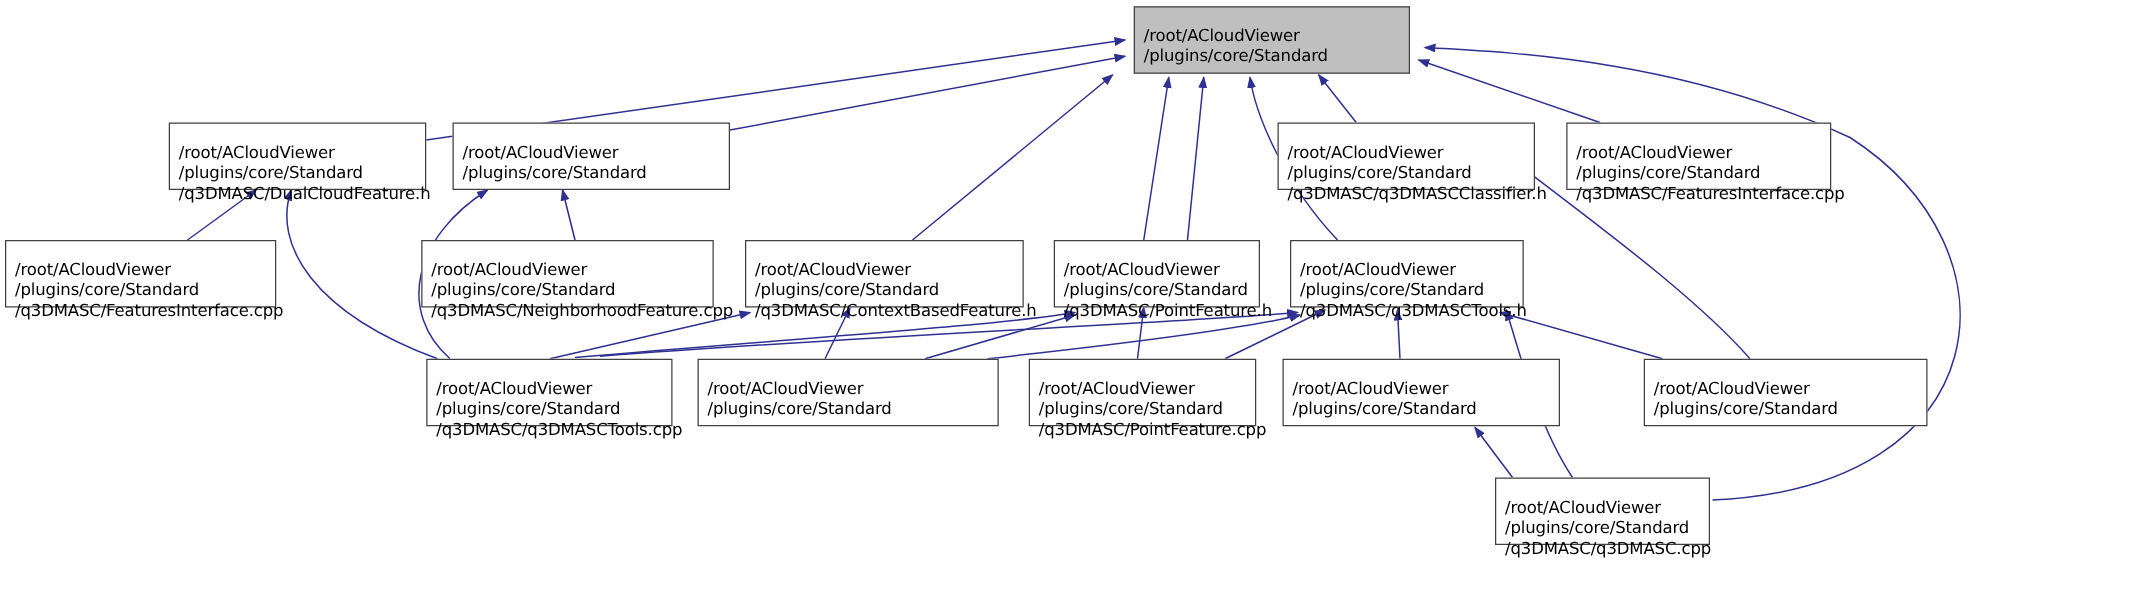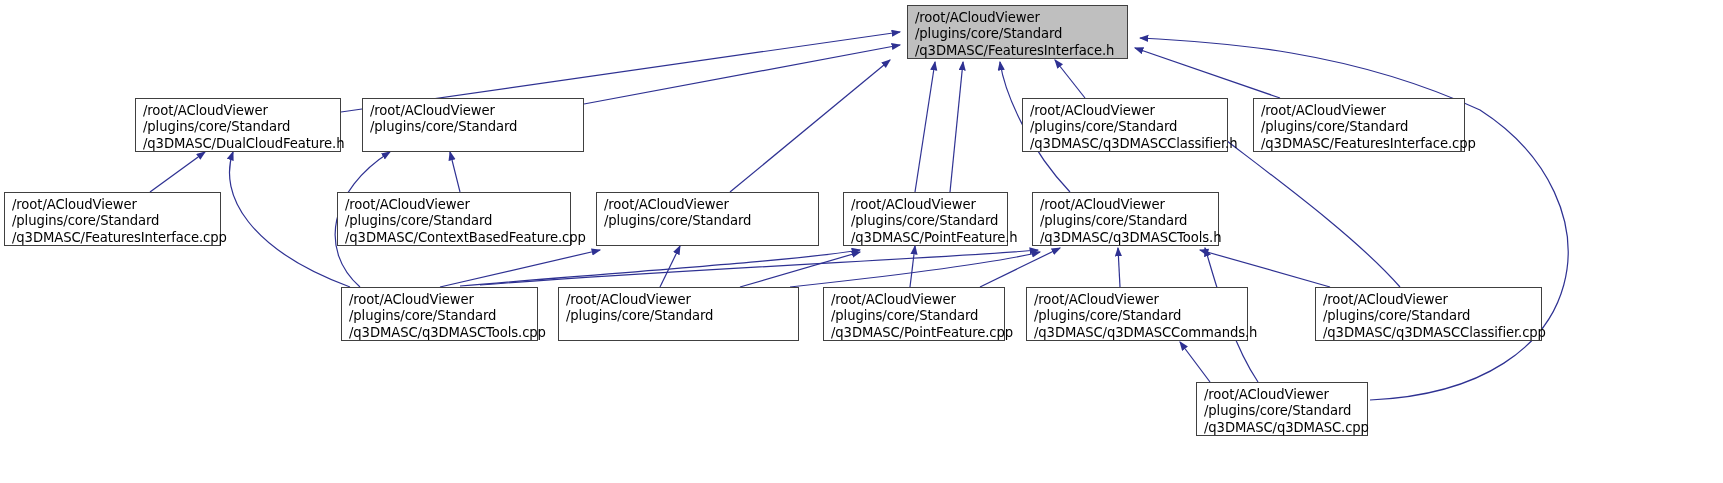--- a/index.html
+++ b/index.html
@@ -28,7 +28,7 @@
     box-sizing: border-box;
     border: 1px solid #404040;
     background: #ffffff;
-    padding: 4px 6px 3px 7px;
+    padding: 16px 6px 3px 7px;
     line-height: 16.4px;
     font-size: 13.2px;
     color: #000000;

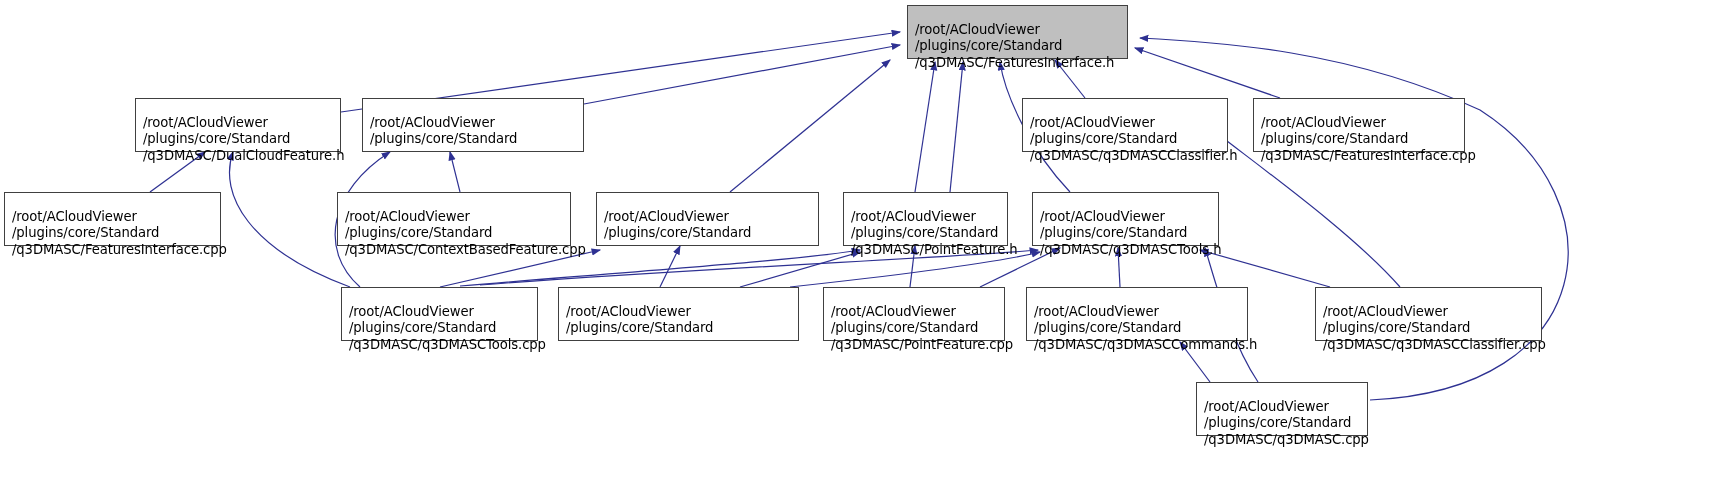--- a/index.html
+++ b/index.html
@@ -83,7 +83,7 @@
       </g>
   </svg>
   <div id="node-layer">
-      <div class="node highlight" style="left: 907px; top: 5px; width: 221px; height: 54px;"><span class="ln">/root/ACloudViewer</span><span class="ln">/plugins/core/Standard</span><span class="ln">/q3DMASC/FeaturesInterface.h</span></div>
+      <div class="node highlight" style="left: 907px; top: 5px; width: 221px; height: 54px;"><span class="ln">/root/ACloudViewer</span><span class="ln">/plugins/core/Standard</span></div>
       <div class="node" style="left: 135px; top: 98px; width: 206px; height: 54px;"><span class="ln">/root/ACloudViewer</span><span class="ln">/plugins/core/Standard</span><span class="ln">/q3DMASC/DualCloudFeature.h</span></div>
       <div class="node" style="left: 362px; top: 98px; width: 222px; height: 54px;"><span class="ln">/root/ACloudViewer</span><span class="ln">/plugins/core/Standard</span></div>
       <div class="node" style="left: 1022px; top: 98px; width: 206px; height: 54px;"><span class="ln">/root/ACloudViewer</span><span class="ln">/plugins/core/Standard</span><span class="ln">/q3DMASC/q3DMASCClassifier.h</span></div>

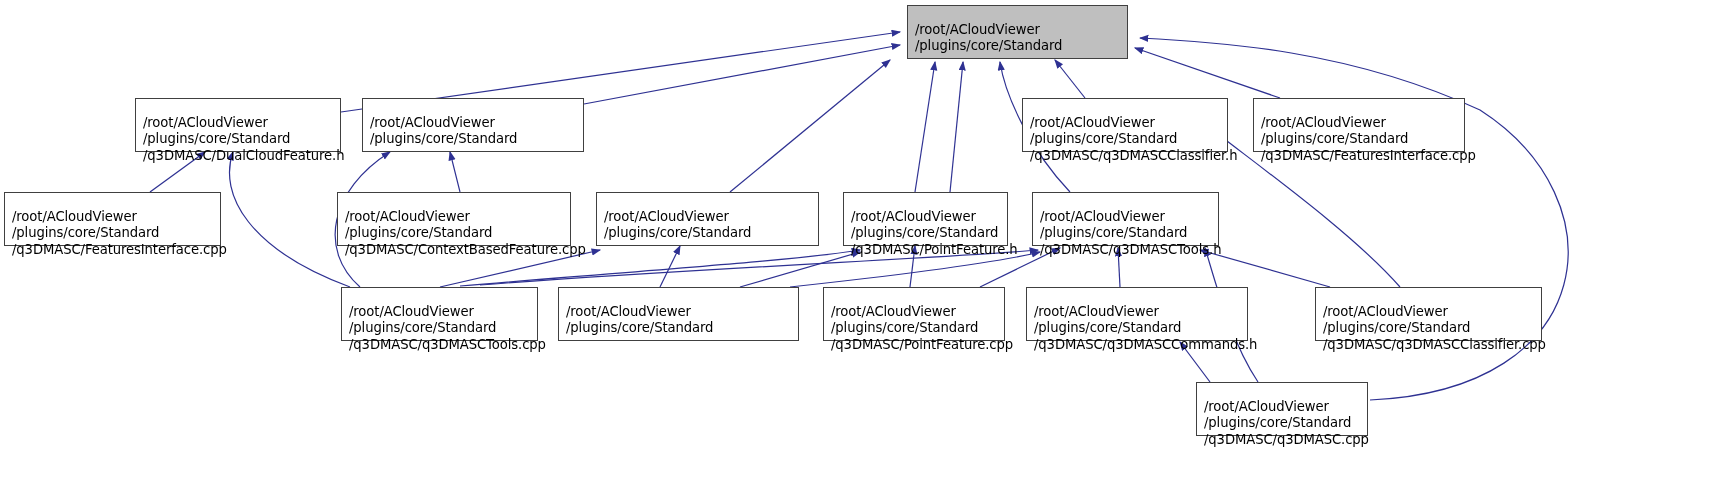--- a/index.html
+++ b/index.html
@@ -89,7 +89,7 @@
       <div class="node" style="left: 1022px; top: 98px; width: 206px; height: 54px;"><span class="ln">/root/ACloudViewer</span><span class="ln">/plugins/core/Standard</span><span class="ln">/q3DMASC/q3DMASCClassifier.h</span></div>
       <div class="node" style="left: 1253px; top: 98px; width: 212px; height: 54px;"><span class="ln">/root/ACloudViewer</span><span class="ln">/plugins/core/Standard</span><span class="ln">/q3DMASC/FeaturesInterface.cpp</span></div>
       <div class="node" style="left: 4px; top: 192px; width: 217px; height: 54px;"><span class="ln">/root/ACloudViewer</span><span class="ln">/plugins/core/Standard</span><span class="ln">/q3DMASC/FeaturesInterface.cpp</span></div>
-      <div class="node" style="left: 337px; top: 192px; width: 234px; height: 54px;"><span class="ln">/root/ACloudViewer</span><span class="ln">/plugins/core/Standard</span><span class="ln">/q3DMASC/ContextBasedFeature.cpp</span></div>
+      <div class="node" style="left: 337px; top: 192px; width: 234px; height: 54px;"><span class="ln">/root/ACloudViewer</span><span class="ln">/plugins/core/Standard</span><span class="ln">/q3DMASC/NeighborhoodFeature.cpp</span></div>
       <div class="node" style="left: 596px; top: 192px; width: 223px; height: 54px;"><span class="ln">/root/ACloudViewer</span><span class="ln">/plugins/core/Standard</span></div>
       <div class="node" style="left: 843px; top: 192px; width: 165px; height: 54px;"><span class="ln">/root/ACloudViewer</span><span class="ln">/plugins/core/Standard</span><span class="ln">/q3DMASC/PointFeature.h</span></div>
       <div class="node" style="left: 1032px; top: 192px; width: 187px; height: 54px;"><span class="ln">/root/ACloudViewer</span><span class="ln">/plugins/core/Standard</span><span class="ln">/q3DMASC/q3DMASCTools.h</span></div>

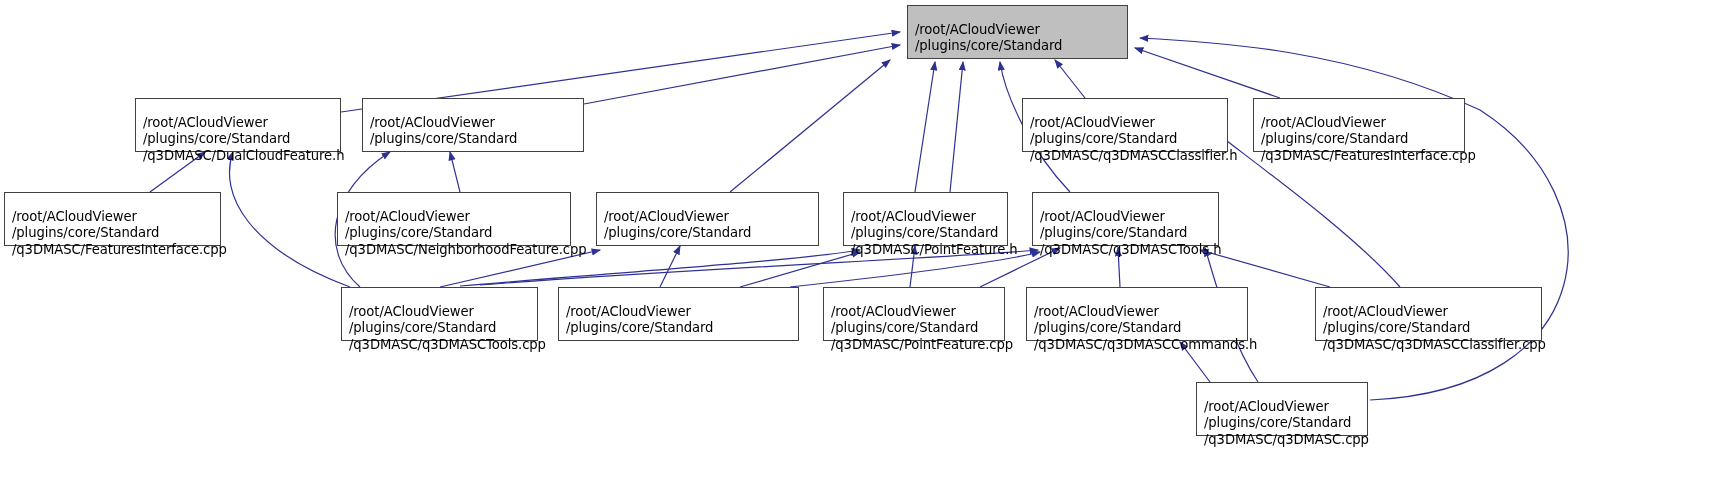--- a/index.html
+++ b/index.html
@@ -90,7 +90,7 @@
       <div class="node" style="left: 1253px; top: 98px; width: 212px; height: 54px;"><span class="ln">/root/ACloudViewer</span><span class="ln">/plugins/core/Standard</span><span class="ln">/q3DMASC/FeaturesInterface.cpp</span></div>
       <div class="node" style="left: 4px; top: 192px; width: 217px; height: 54px;"><span class="ln">/root/ACloudViewer</span><span class="ln">/plugins/core/Standard</span><span class="ln">/q3DMASC/FeaturesInterface.cpp</span></div>
       <div class="node" style="left: 337px; top: 192px; width: 234px; height: 54px;"><span class="ln">/root/ACloudViewer</span><span class="ln">/plugins/core/Standard</span><span class="ln">/q3DMASC/NeighborhoodFeature.cpp</span></div>
-      <div class="node" style="left: 596px; top: 192px; width: 223px; height: 54px;"><span class="ln">/root/ACloudViewer</span><span class="ln">/plugins/core/Standard</span></div>
+      <div class="node" style="left: 596px; top: 192px; width: 223px; height: 54px;"><span class="ln">/root/ACloudViewer</span><span class="ln">/plugins/core/Standard</span><span class="ln">/q3DMASC/ContextBasedFeature.h</span></div>
       <div class="node" style="left: 843px; top: 192px; width: 165px; height: 54px;"><span class="ln">/root/ACloudViewer</span><span class="ln">/plugins/core/Standard</span><span class="ln">/q3DMASC/PointFeature.h</span></div>
       <div class="node" style="left: 1032px; top: 192px; width: 187px; height: 54px;"><span class="ln">/root/ACloudViewer</span><span class="ln">/plugins/core/Standard</span><span class="ln">/q3DMASC/q3DMASCTools.h</span></div>
       <div class="node" style="left: 341px; top: 287px; width: 197px; height: 54px;"><span class="ln">/root/ACloudViewer</span><span class="ln">/plugins/core/Standard</span><span class="ln">/q3DMASC/q3DMASCTools.cpp</span></div>

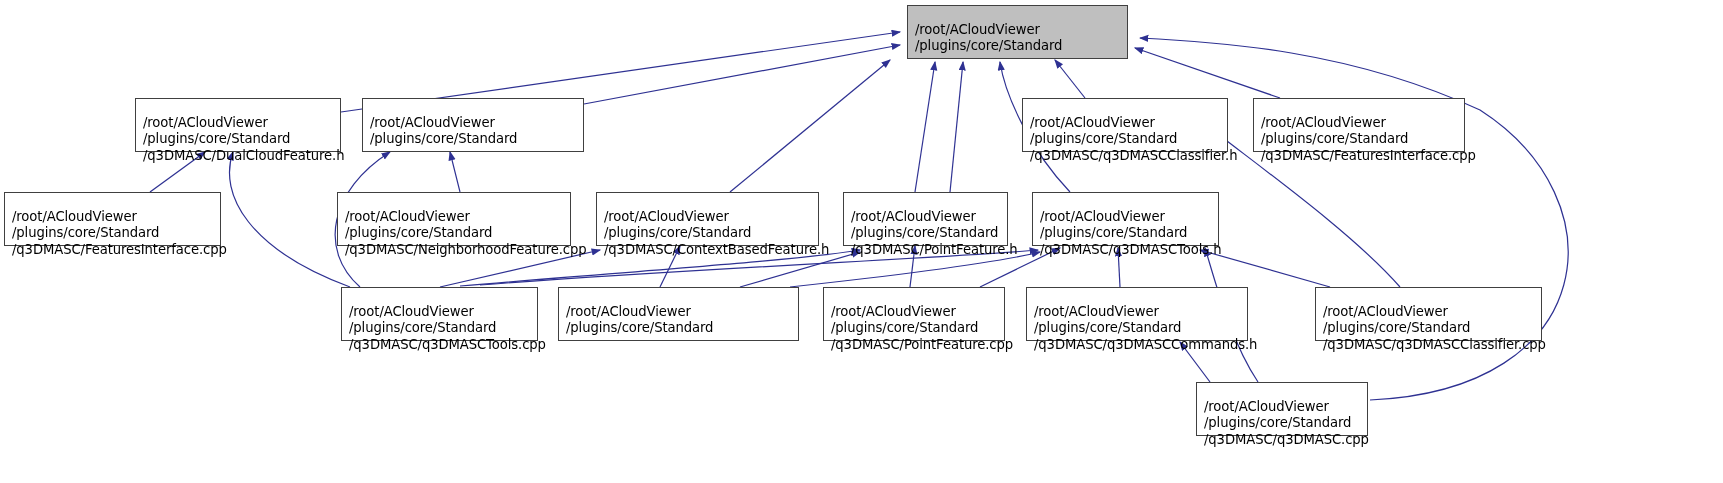--- a/index.html
+++ b/index.html
@@ -96,7 +96,7 @@
       <div class="node" style="left: 341px; top: 287px; width: 197px; height: 54px;"><span class="ln">/root/ACloudViewer</span><span class="ln">/plugins/core/Standard</span><span class="ln">/q3DMASC/q3DMASCTools.cpp</span></div>
       <div class="node" style="left: 558px; top: 287px; width: 241px; height: 54px;"><span class="ln">/root/ACloudViewer</span><span class="ln">/plugins/core/Standard</span></div>
       <div class="node" style="left: 823px; top: 287px; width: 182px; height: 54px;"><span class="ln">/root/ACloudViewer</span><span class="ln">/plugins/core/Standard</span><span class="ln">/q3DMASC/PointFeature.cpp</span></div>
-      <div class="node" style="left: 1026px; top: 287px; width: 222px; height: 54px;"><span class="ln">/root/ACloudViewer</span><span class="ln">/plugins/core/Standard</span><span class="ln">/q3DMASC/q3DMASCCommands.h</span></div>
+      <div class="node" style="left: 1026px; top: 287px; width: 222px; height: 54px;"><span class="ln">/root/ACloudViewer</span><span class="ln">/plugins/core/Standard</span></div>
       <div class="node" style="left: 1315px; top: 287px; width: 227px; height: 54px;"><span class="ln">/root/ACloudViewer</span><span class="ln">/plugins/core/Standard</span><span class="ln">/q3DMASC/q3DMASCClassifier.cpp</span></div>
       <div class="node" style="left: 1196px; top: 382px; width: 172px; height: 54px;"><span class="ln">/root/ACloudViewer</span><span class="ln">/plugins/core/Standard</span><span class="ln">/q3DMASC/q3DMASC.cpp</span></div>
     </div>

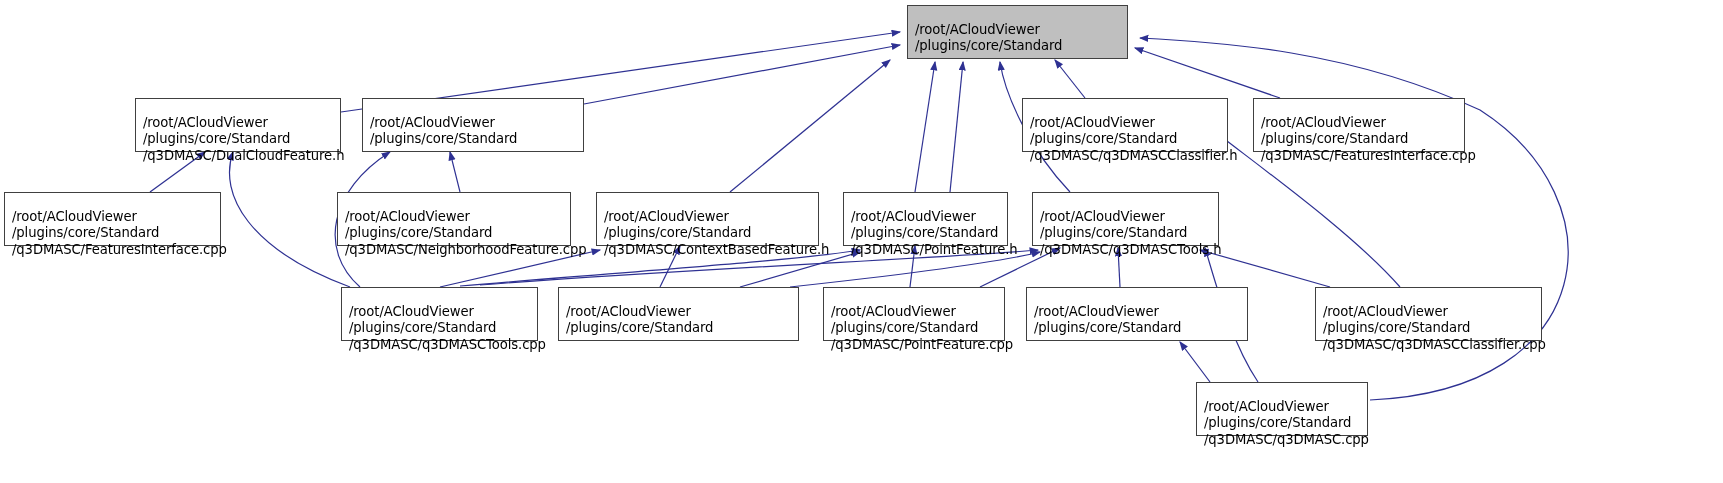--- a/index.html
+++ b/index.html
@@ -97,7 +97,7 @@
       <div class="node" style="left: 558px; top: 287px; width: 241px; height: 54px;"><span class="ln">/root/ACloudViewer</span><span class="ln">/plugins/core/Standard</span></div>
       <div class="node" style="left: 823px; top: 287px; width: 182px; height: 54px;"><span class="ln">/root/ACloudViewer</span><span class="ln">/plugins/core/Standard</span><span class="ln">/q3DMASC/PointFeature.cpp</span></div>
       <div class="node" style="left: 1026px; top: 287px; width: 222px; height: 54px;"><span class="ln">/root/ACloudViewer</span><span class="ln">/plugins/core/Standard</span></div>
-      <div class="node" style="left: 1315px; top: 287px; width: 227px; height: 54px;"><span class="ln">/root/ACloudViewer</span><span class="ln">/plugins/core/Standard</span><span class="ln">/q3DMASC/q3DMASCClassifier.cpp</span></div>
+      <div class="node" style="left: 1315px; top: 287px; width: 227px; height: 54px;"><span class="ln">/root/ACloudViewer</span><span class="ln">/plugins/core/Standard</span></div>
       <div class="node" style="left: 1196px; top: 382px; width: 172px; height: 54px;"><span class="ln">/root/ACloudViewer</span><span class="ln">/plugins/core/Standard</span><span class="ln">/q3DMASC/q3DMASC.cpp</span></div>
     </div>
 </div>

